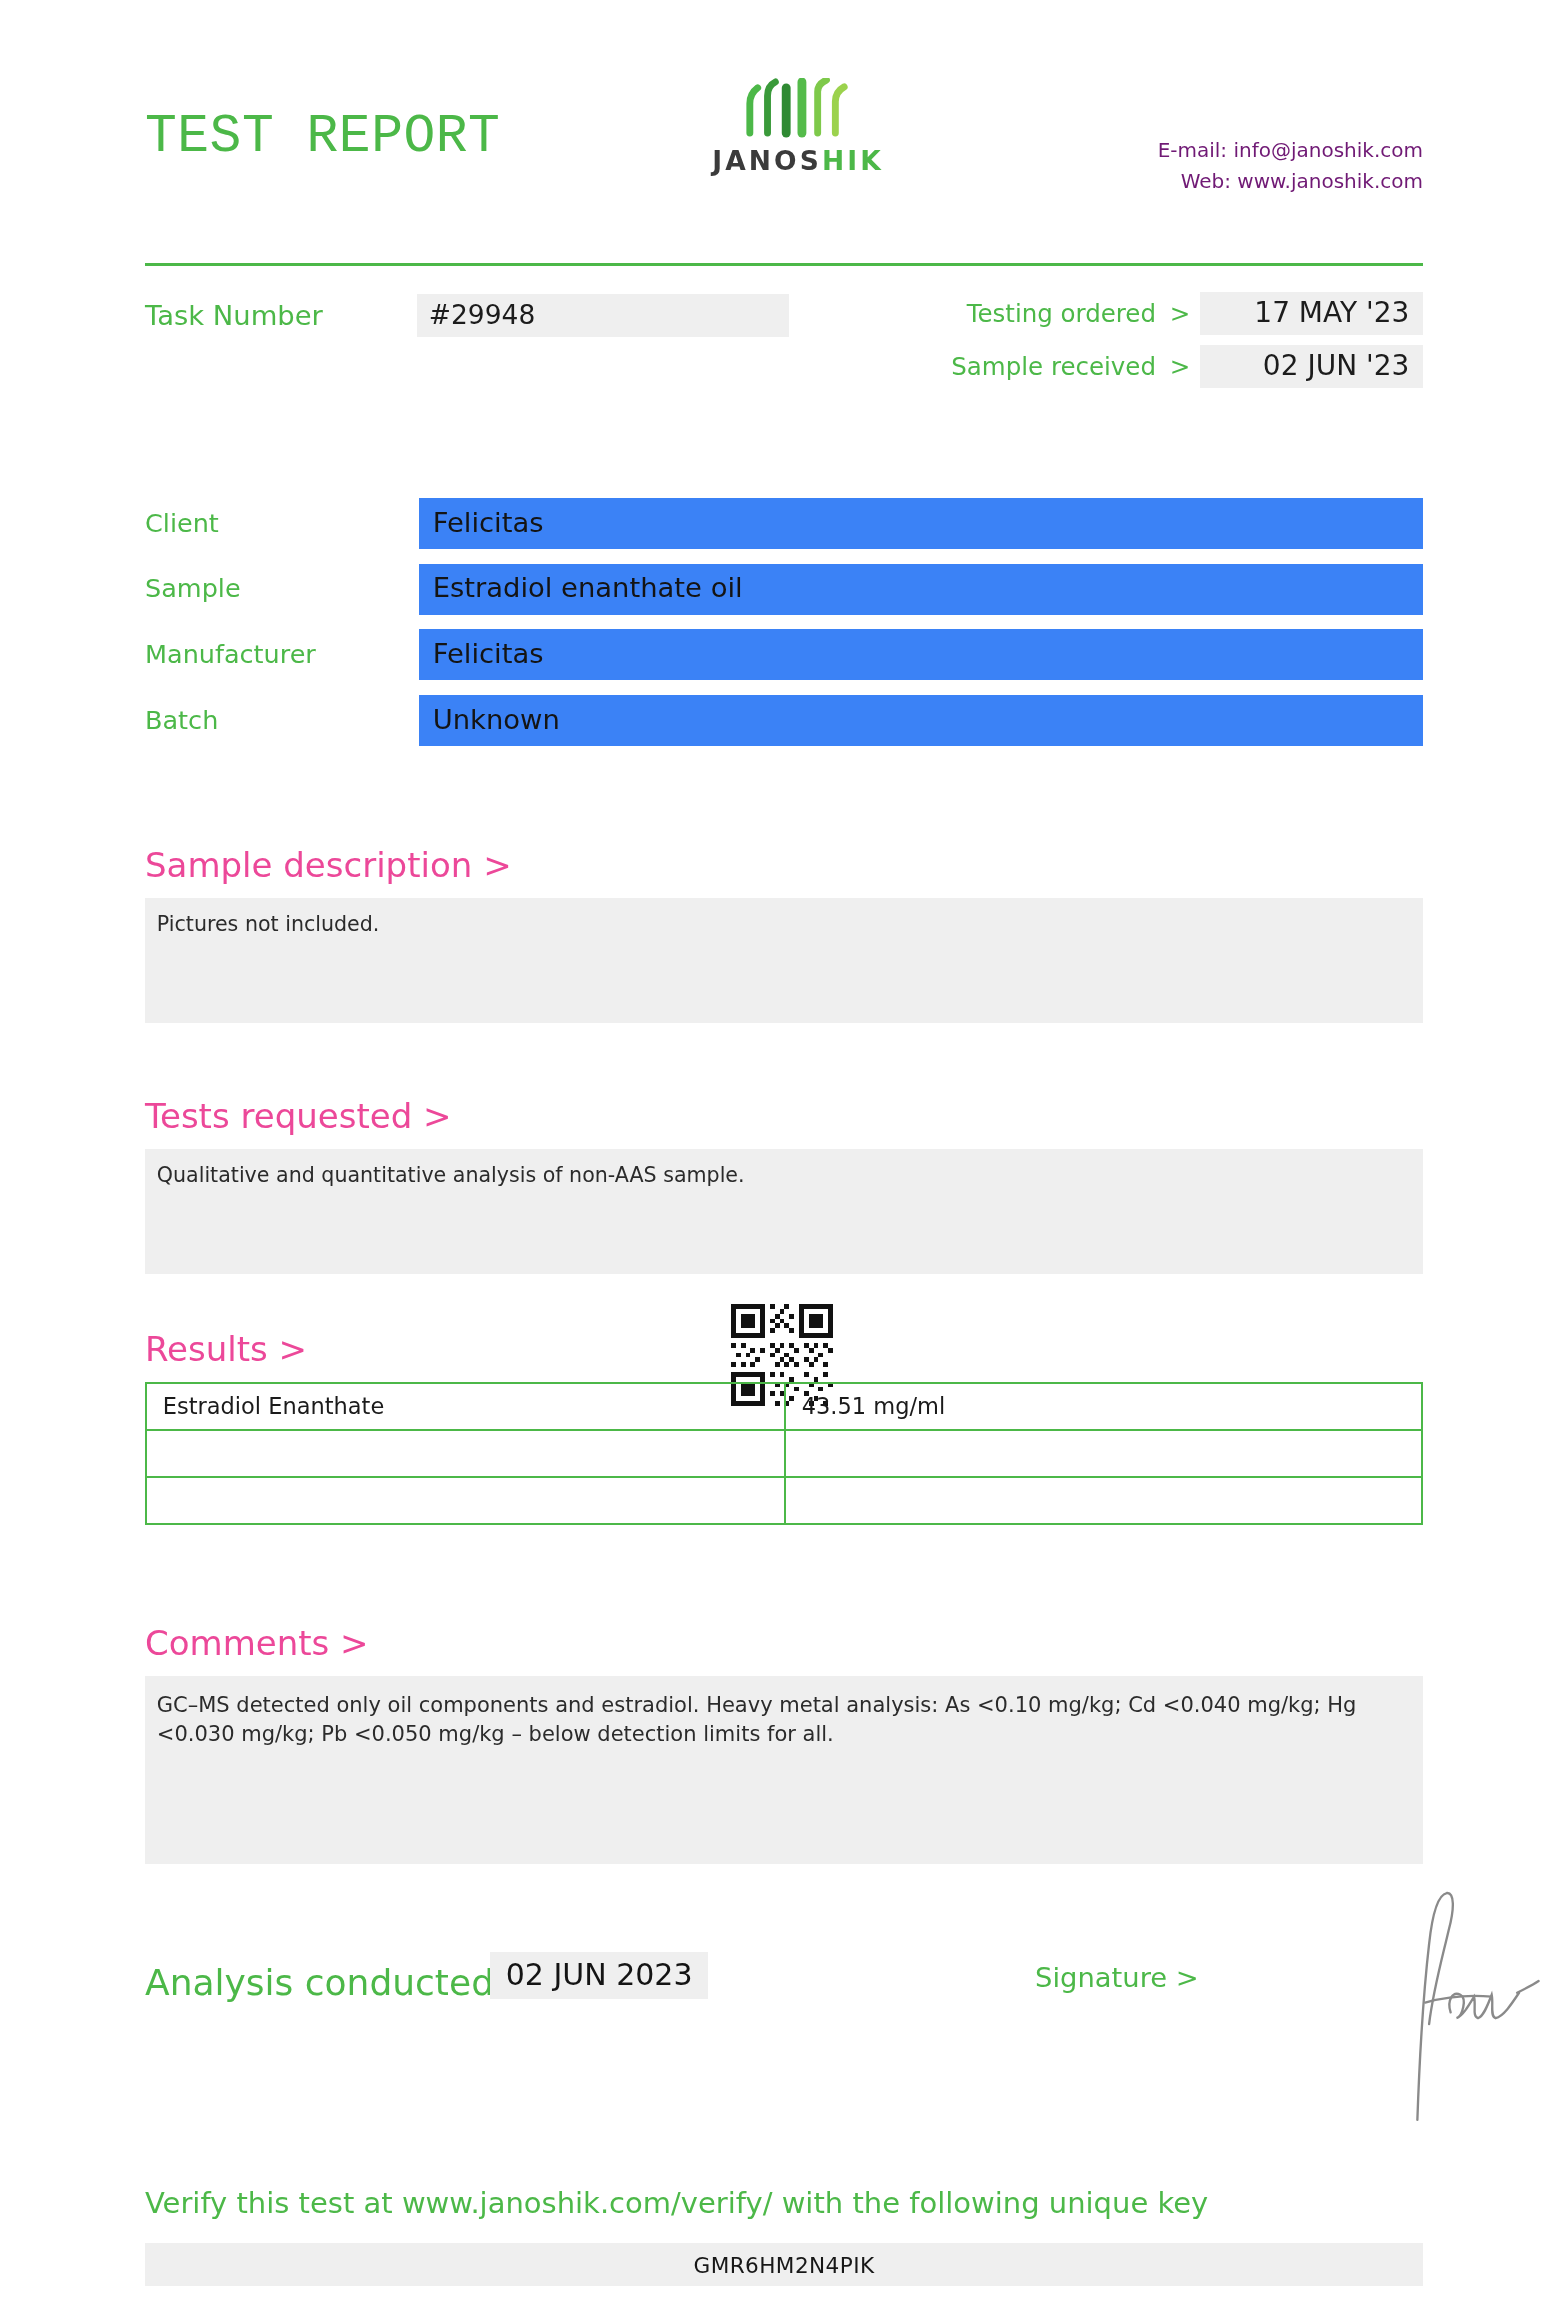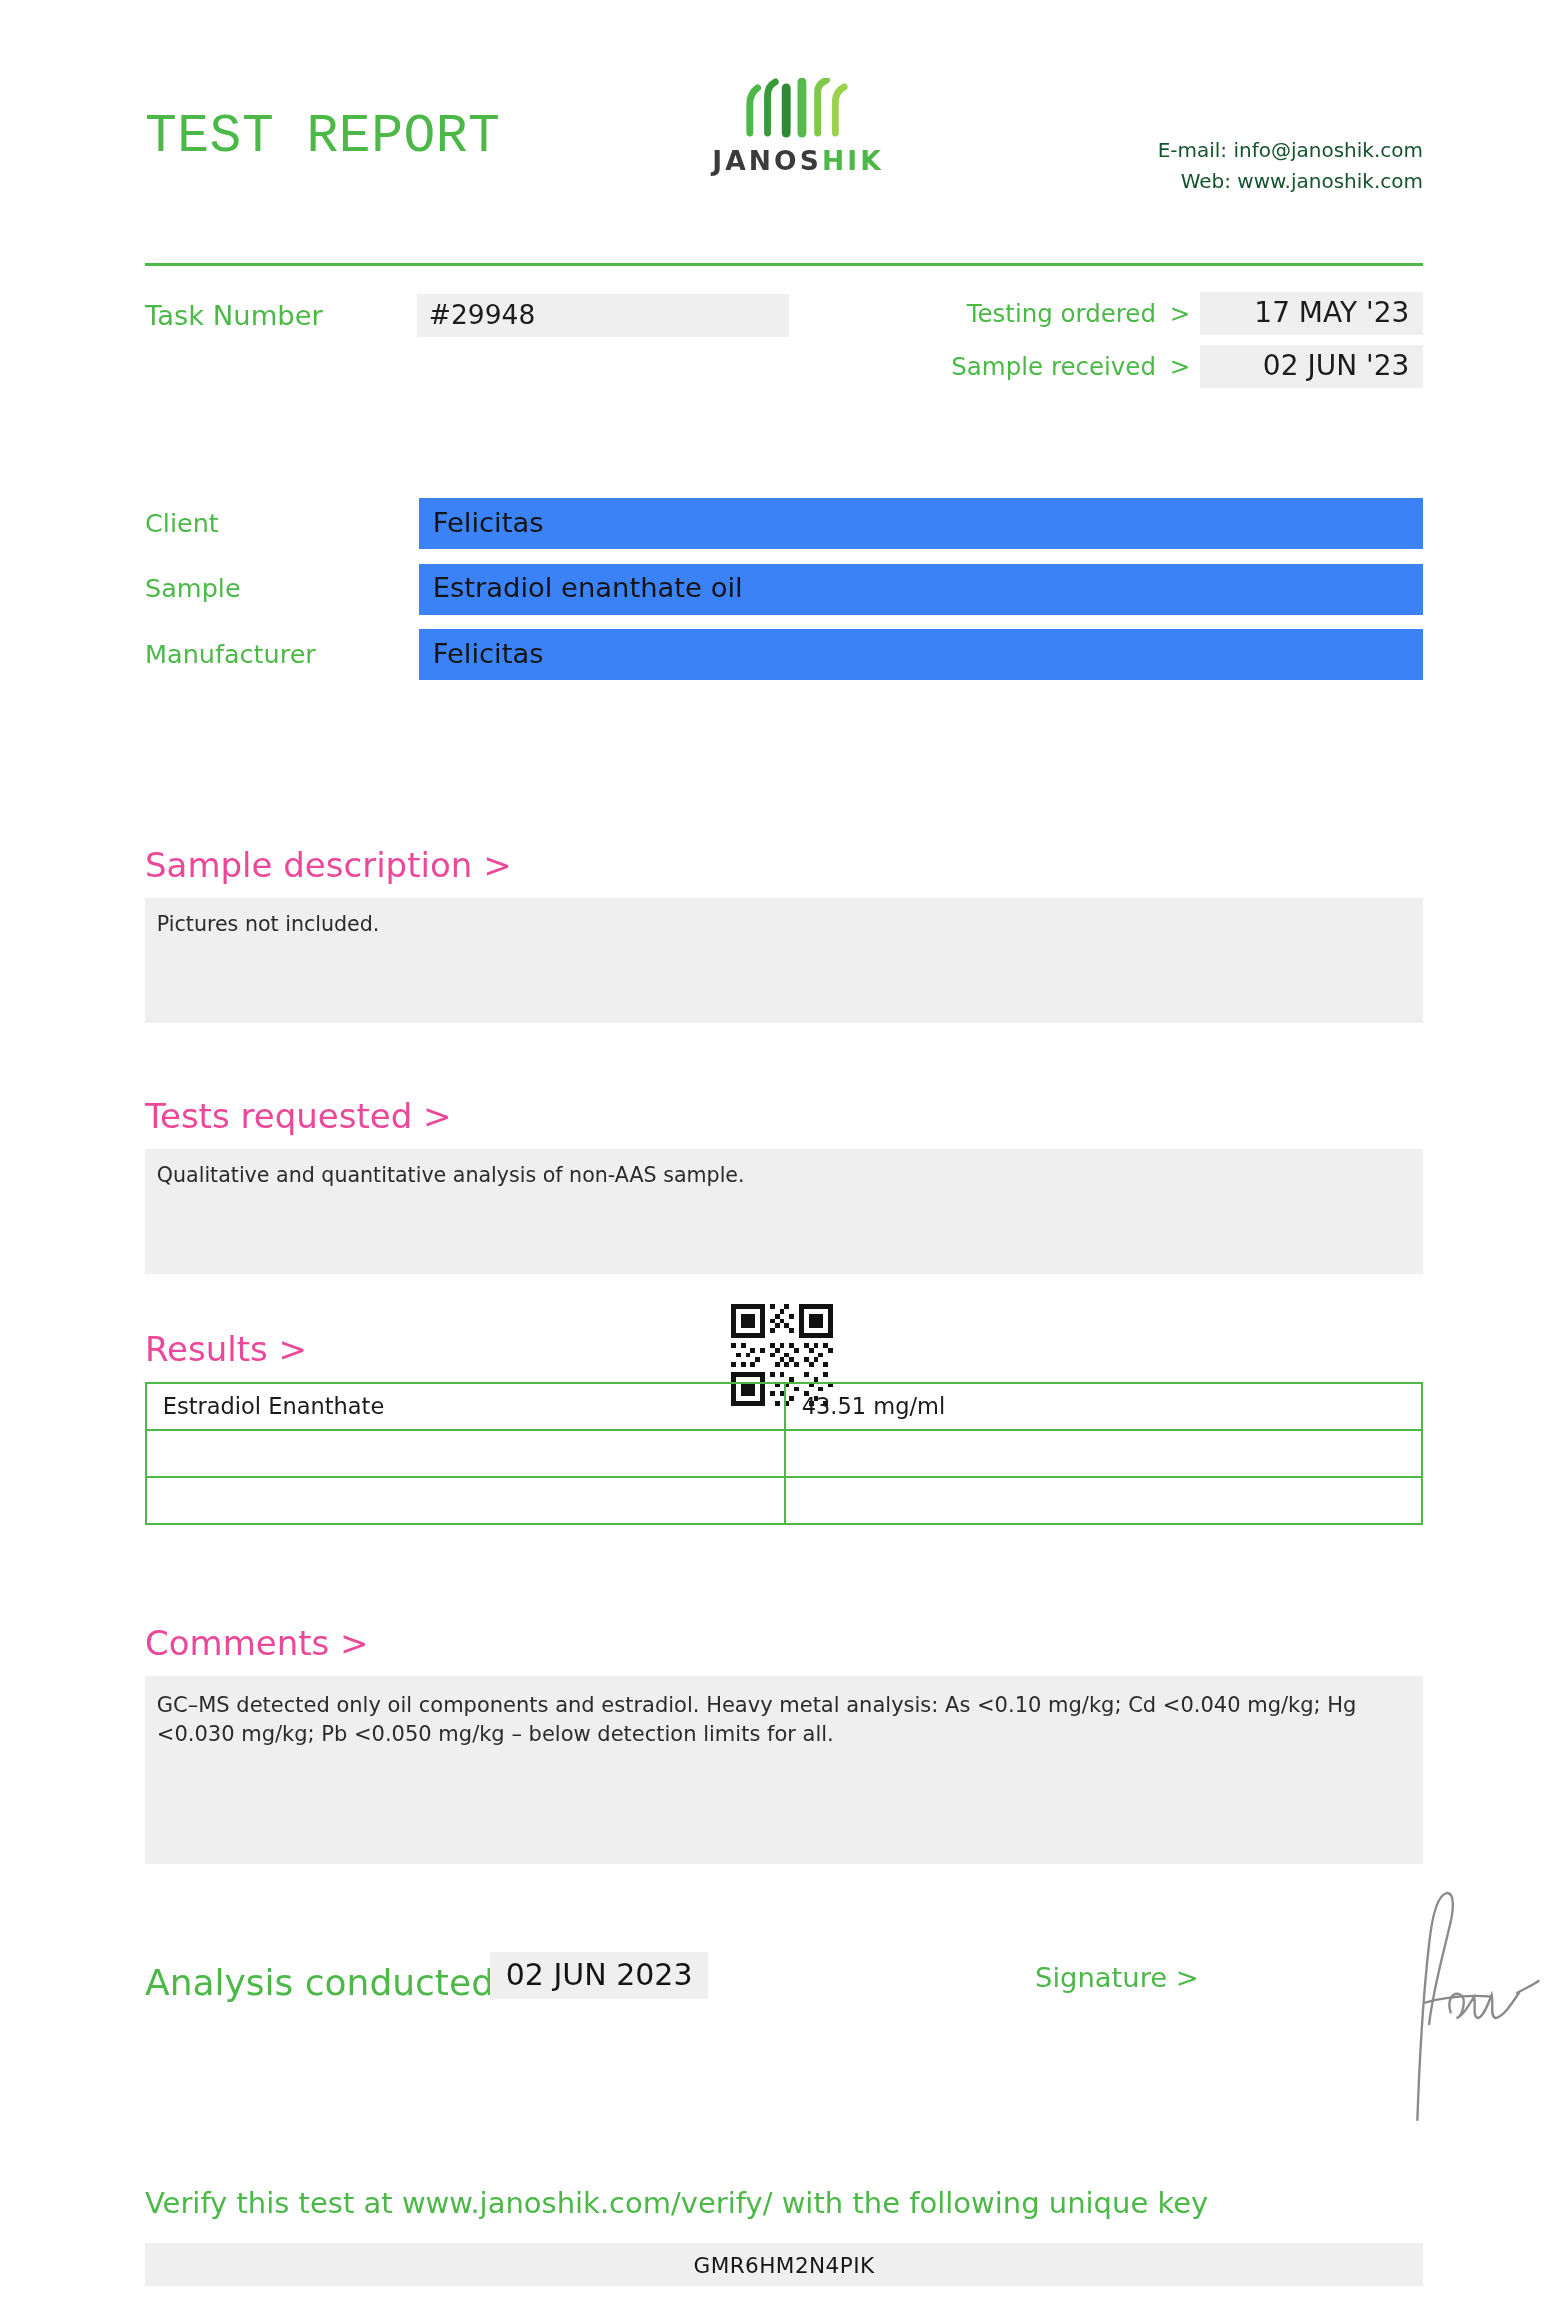--- a/index.html
+++ b/index.html
@@ -74,7 +74,7 @@
     top: 135px;
     text-align: right;
     font-size: 20px;
-    color: #14532d;
+    color: #701a75;
     line-height: 1.55;
     white-space: nowrap;
     margin-left: 44px;

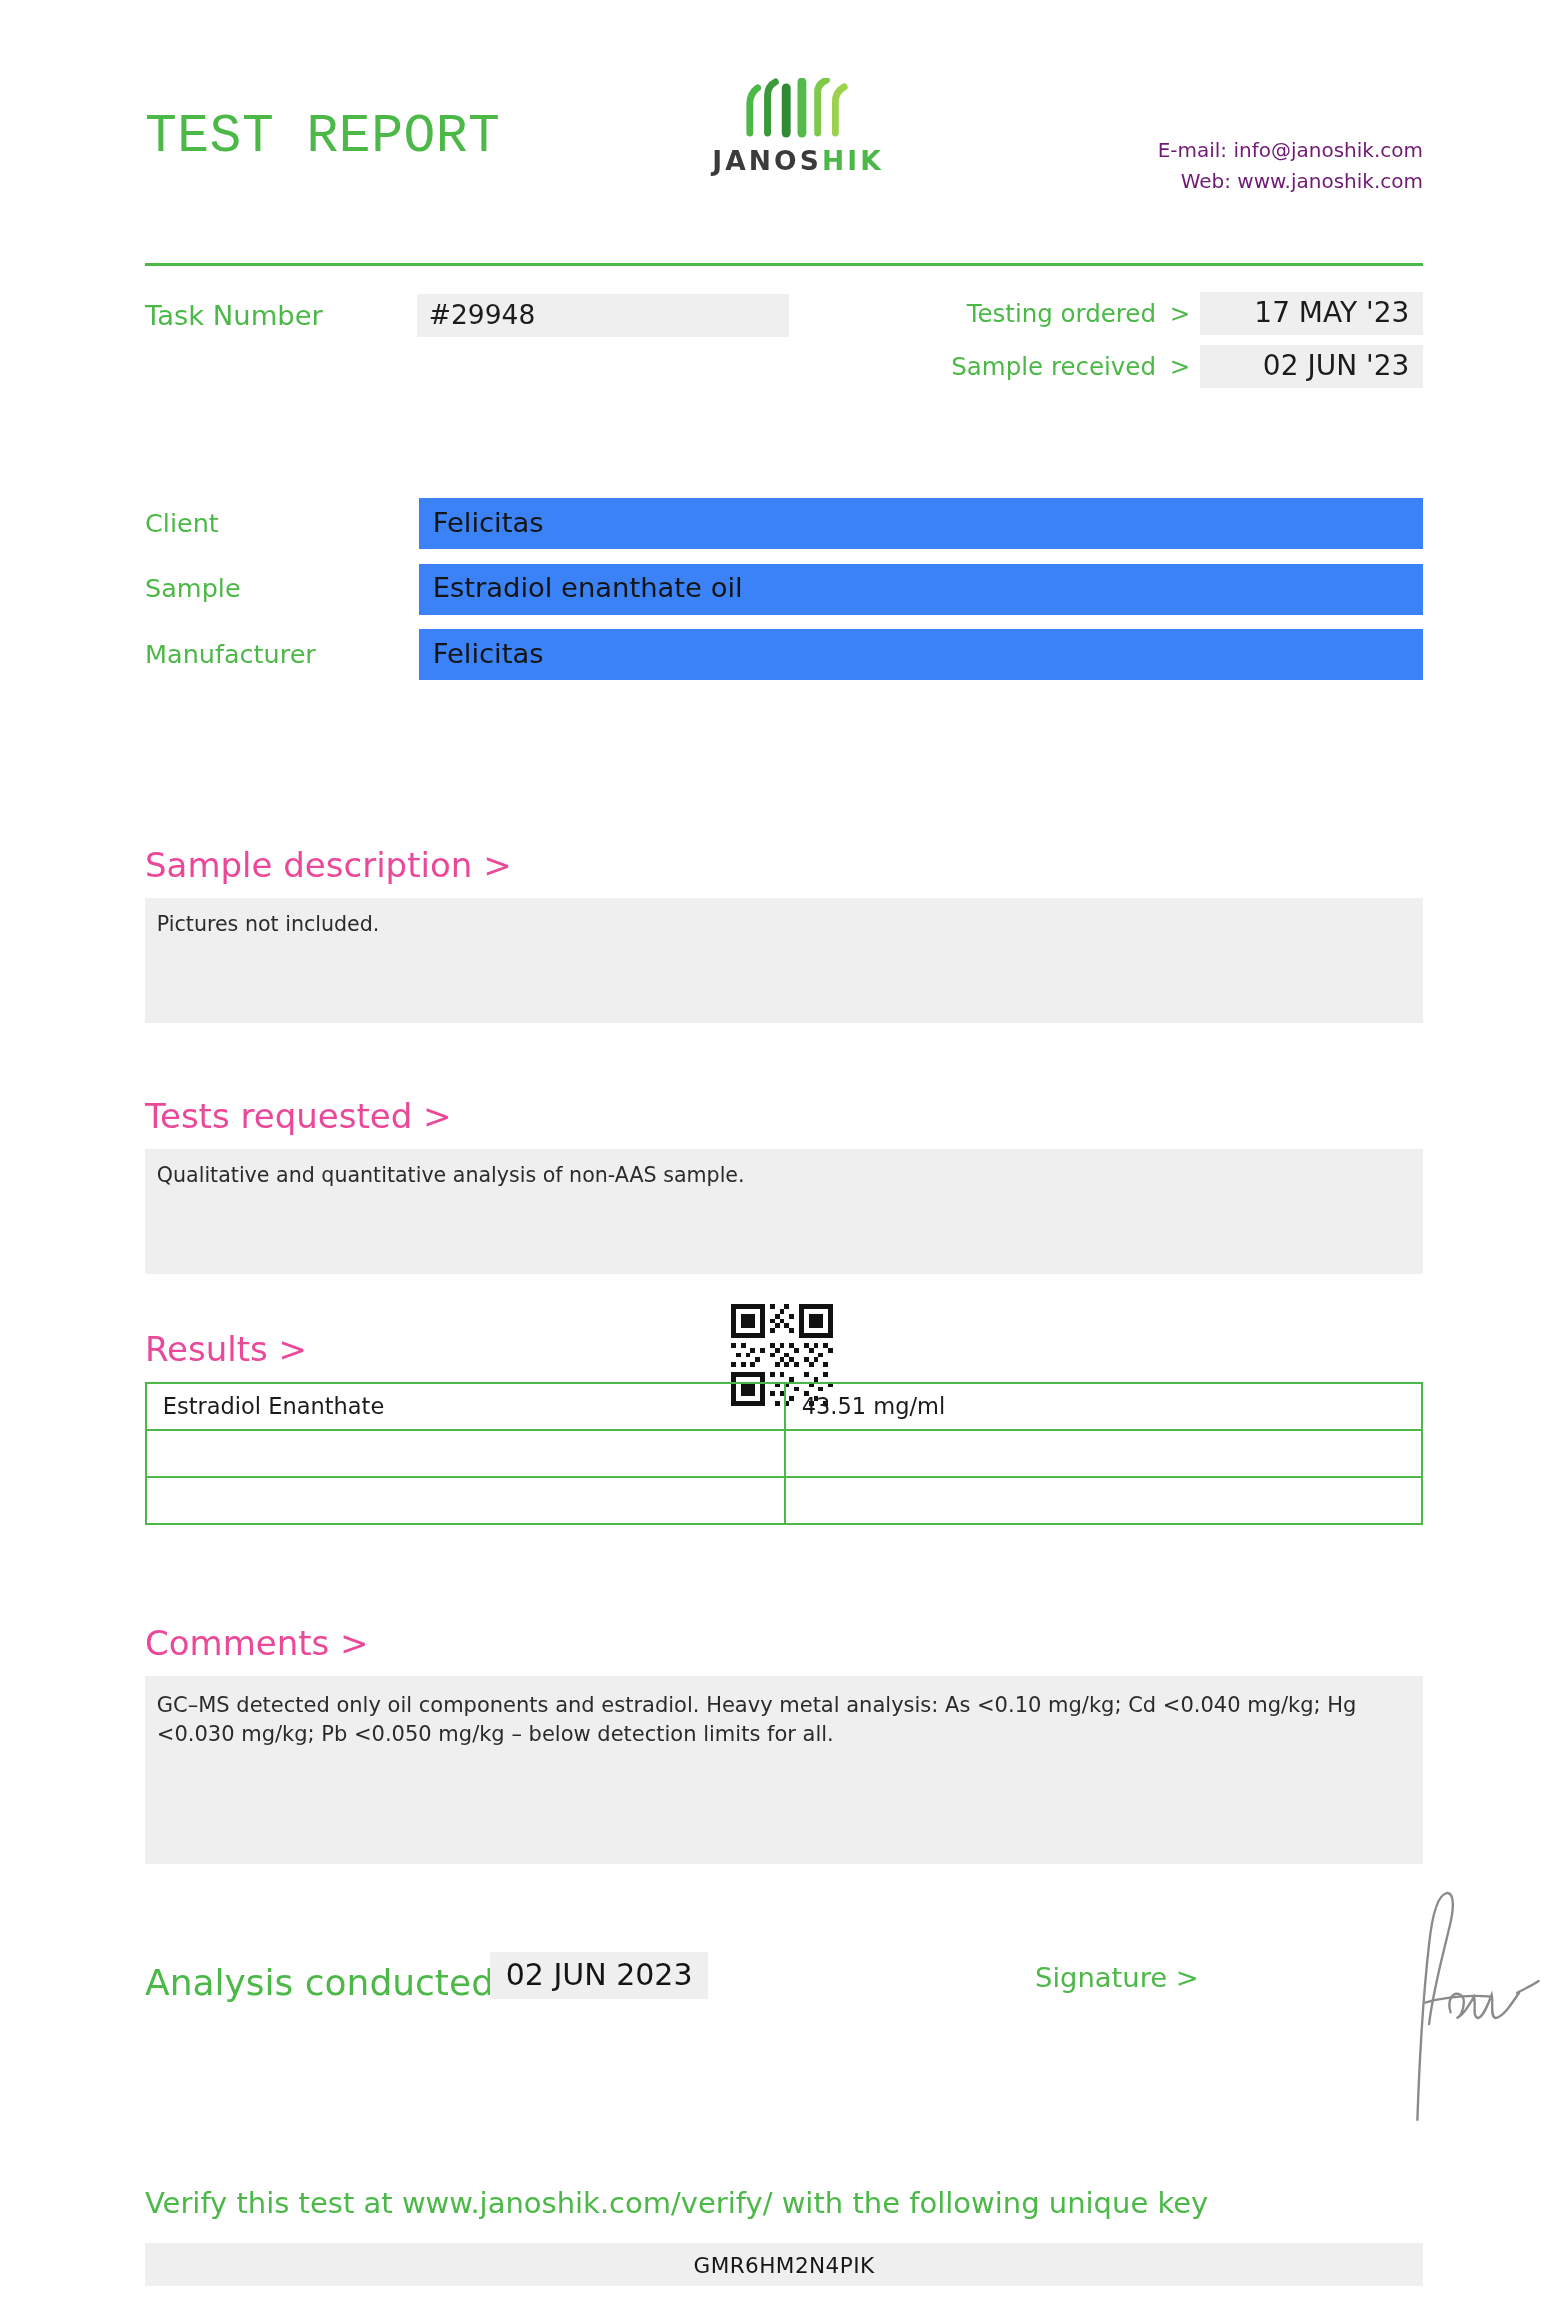--- a/index.html
+++ b/index.html
@@ -369,6 +369,10 @@
     <div class="info-row">
       <div class="info-key">Manufacturer</div>
       <div class="info-val">Felicitas</div>
+    </div>
+    <div class="info-row">
+      <div class="info-key">Batch</div>
+      <div class="info-val">Unknown</div>
     </div>
   </div>
 

